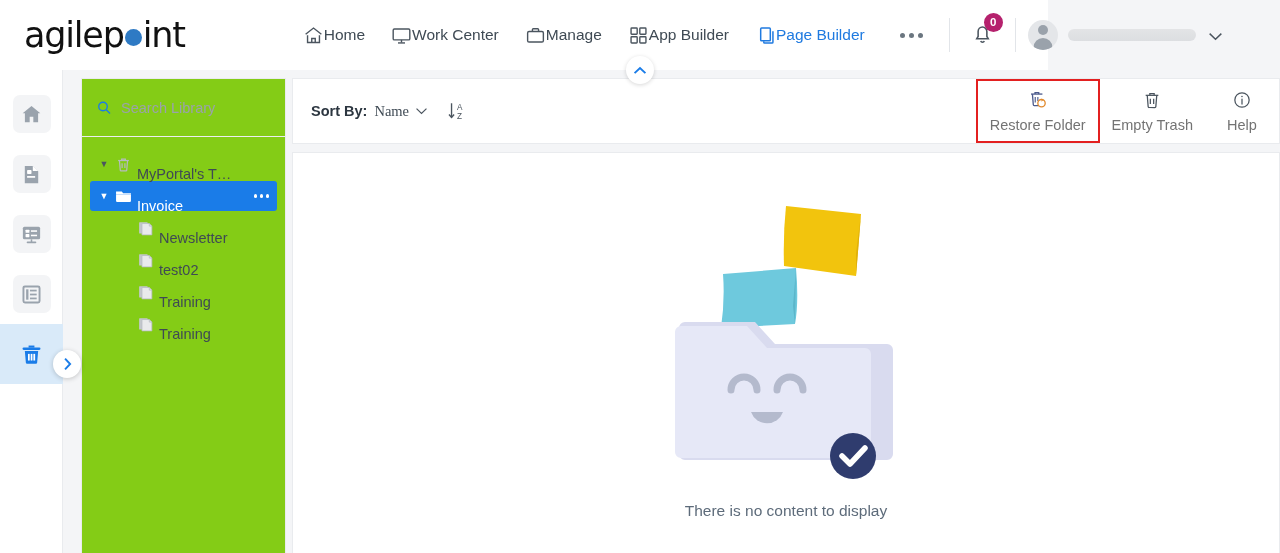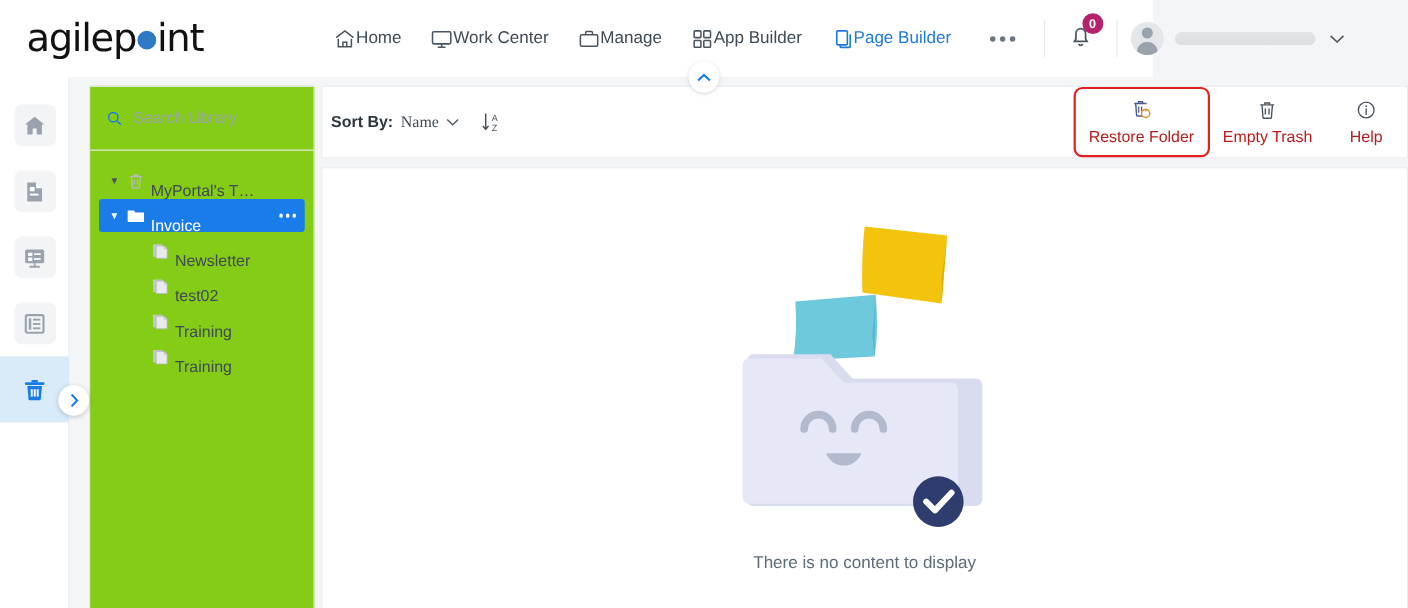--- a/index.html
+++ b/index.html
@@ -175,7 +175,7 @@
   }
   .sortby {
     display:flex; align-items:center; gap: 7px;
-    margin-left: 8px; font-size: 14.5px; color:#3f4a54;
+    margin-left: 18px; font-size: 14.5px; color:#3f4a54;
   }
   .sortby .lbl { font-weight: 700; color: #2c3640; }
   .sortby .val { display:flex; align-items:center; gap:6px; cursor:pointer;font-family:Liberation Serif, serif; }

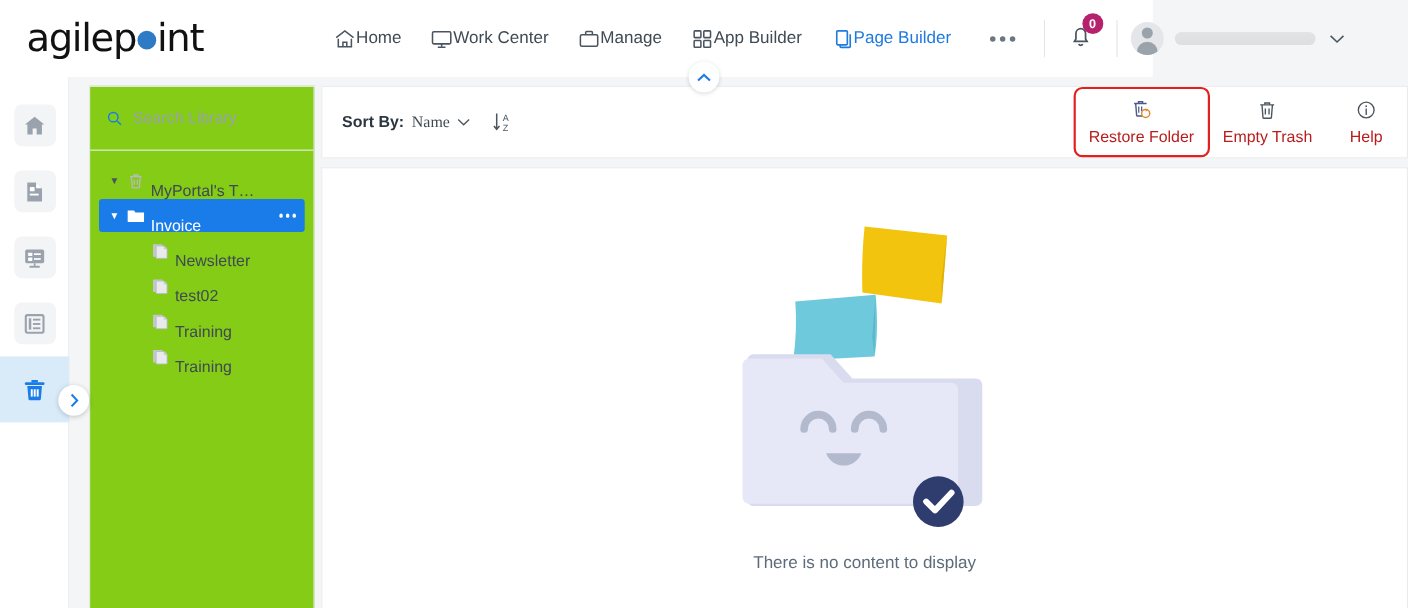--- a/index.html
+++ b/index.html
@@ -185,7 +185,7 @@
   .tb-btn {
     display:flex; flex-direction:column; align-items:center; justify-content:center;
     gap: 7px; padding: 0 12px; min-width: 74px;
-    font-size: 14.5px; color:#b91c1c; cursor:pointer;border-radius:8px;
+    font-size: 14.5px; color:#737373; cursor:pointer;
   }
   .tb-btn.highlight {
     border: 2px solid #e32020;

